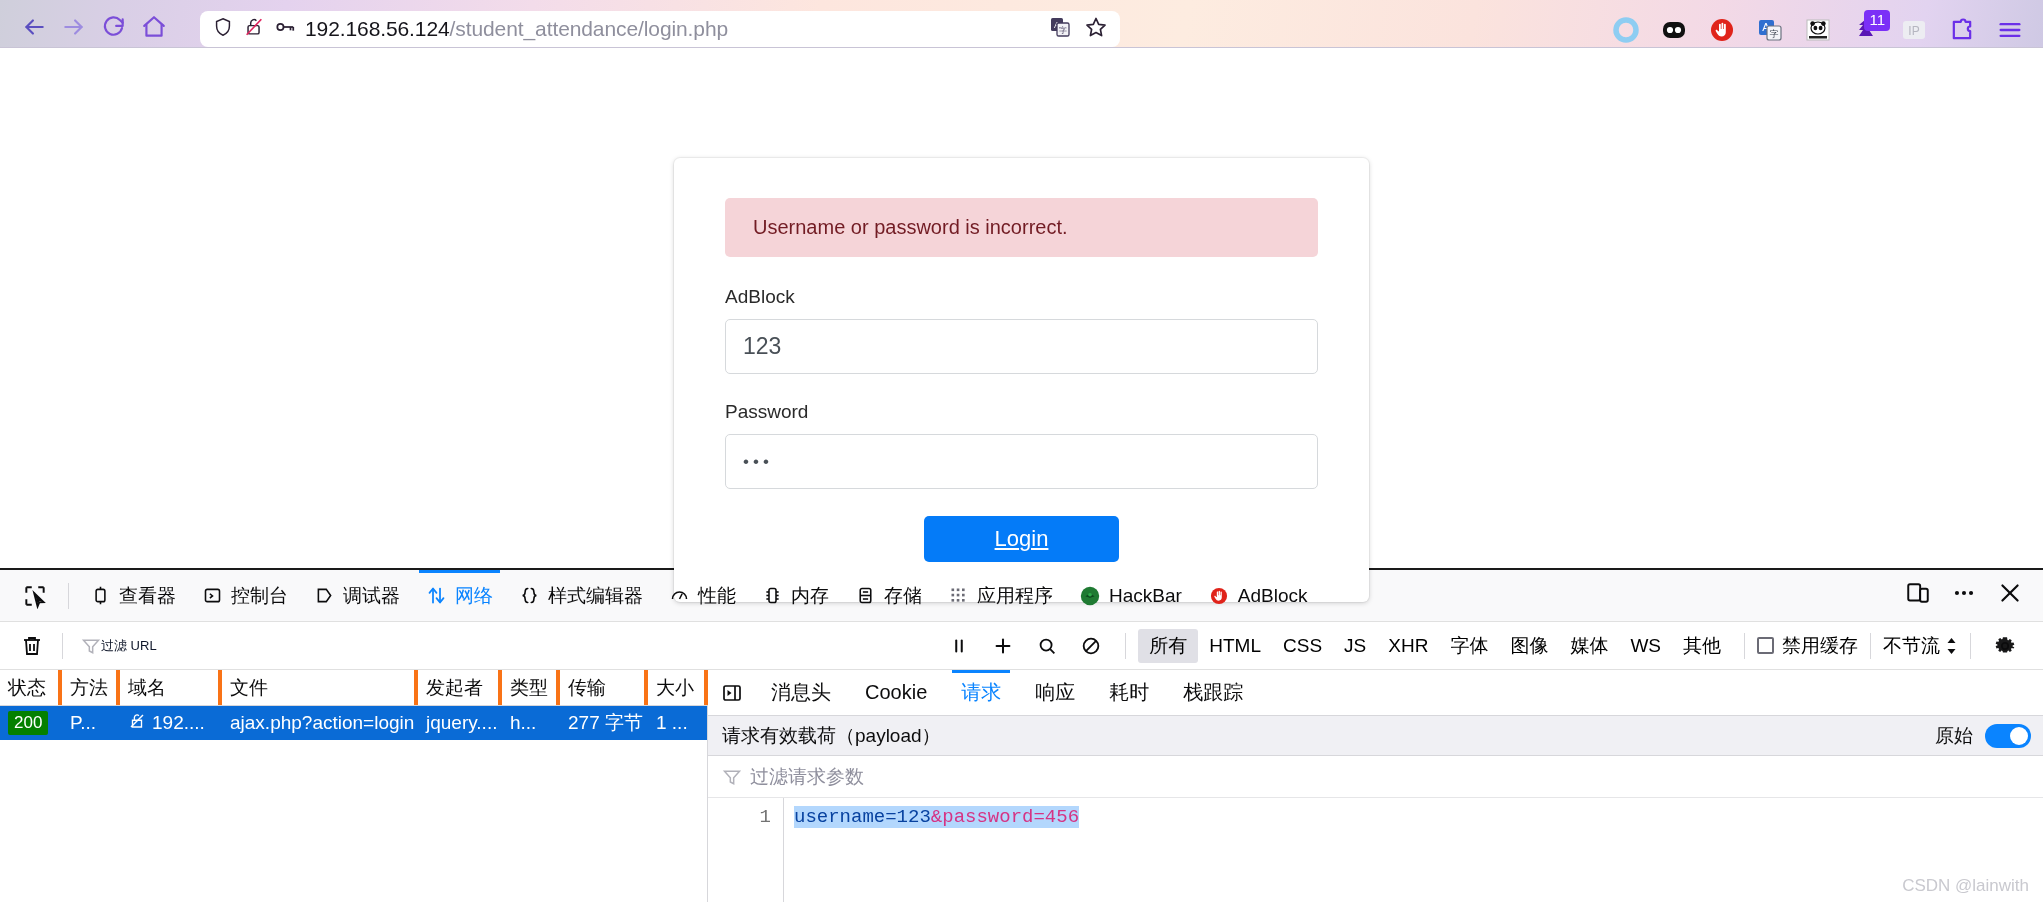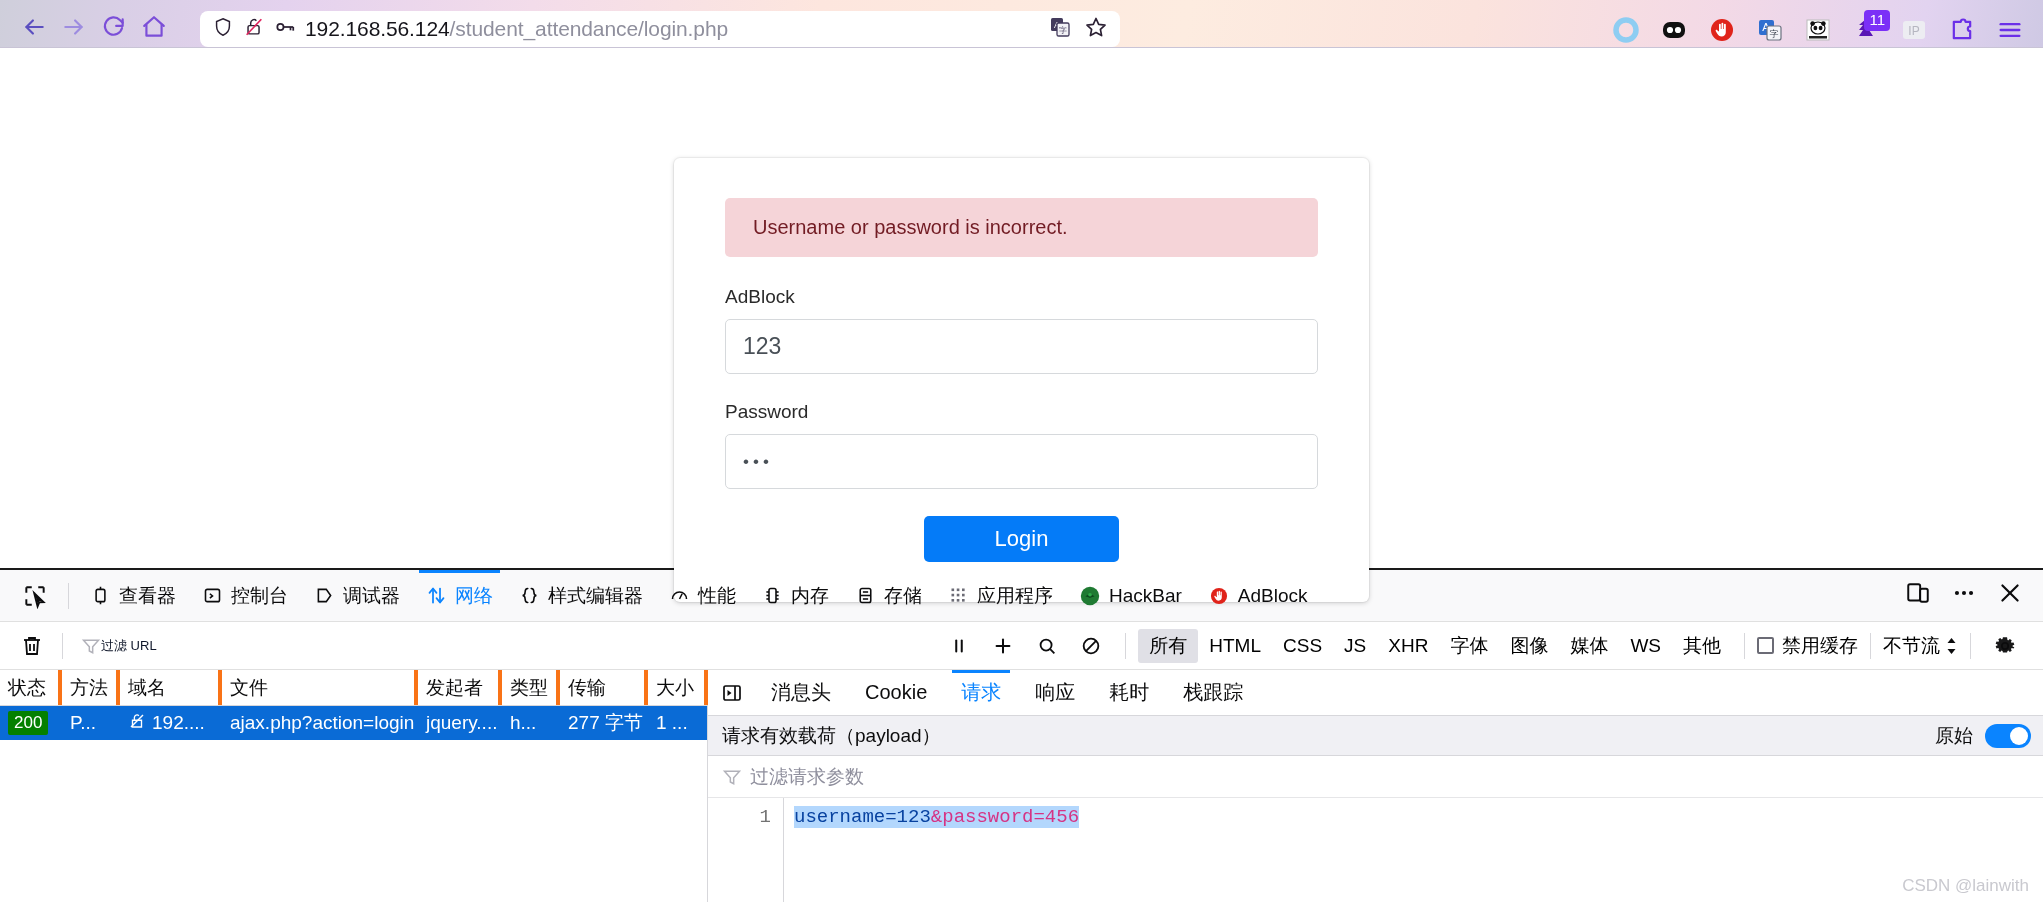--- a/index.html
+++ b/index.html
@@ -114,6 +114,7 @@
     font-size: 22px;
     font-family: "Liberation Sans", sans-serif;
     cursor: pointer;
+    text-decoration: underline;
   }
 
   

